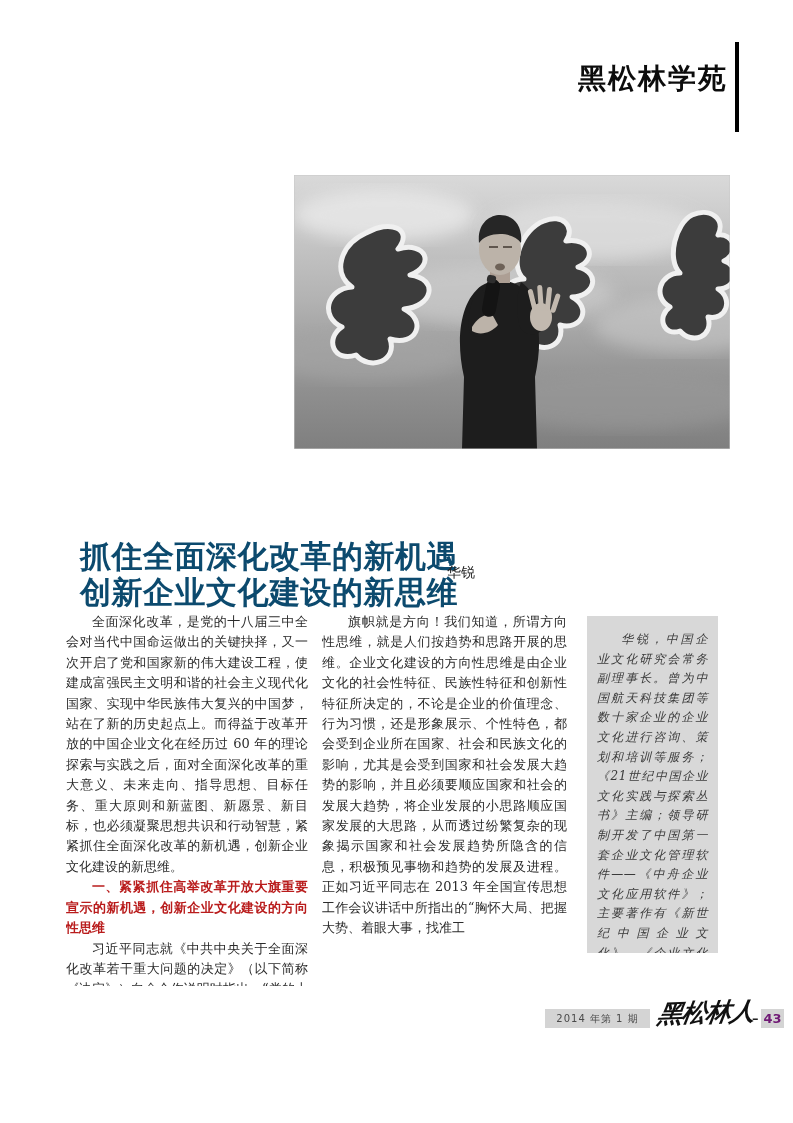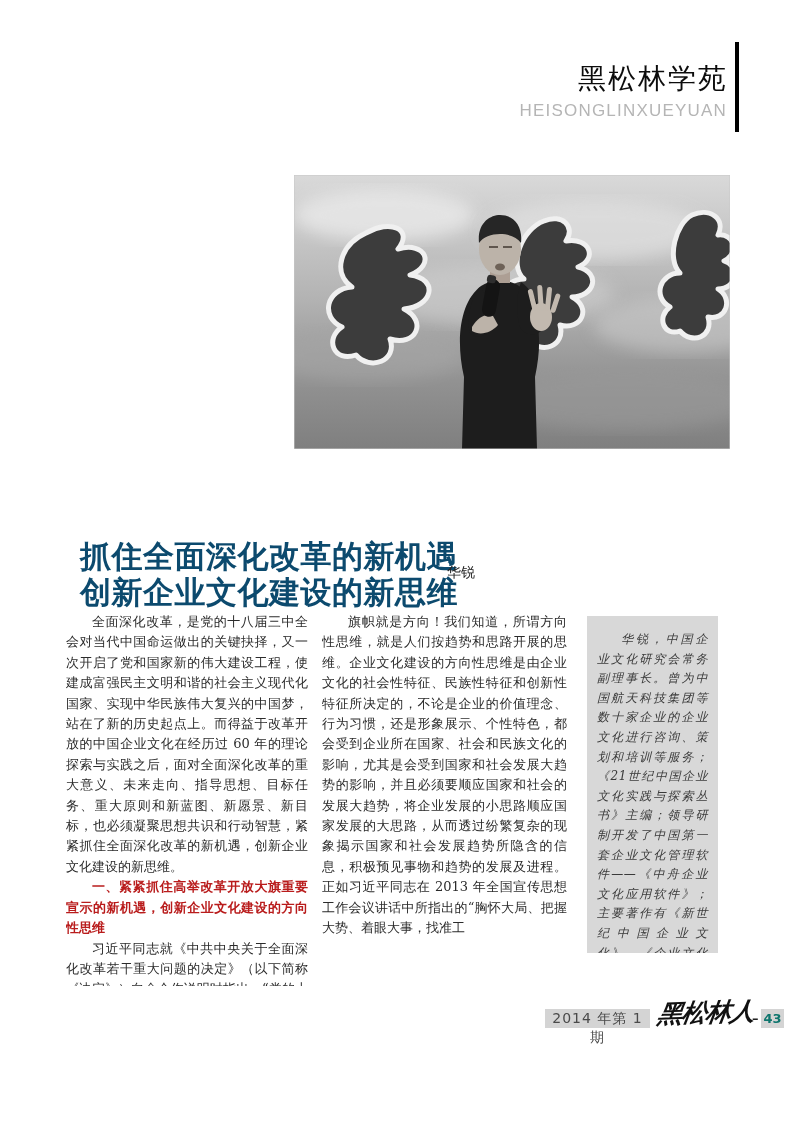--- a/index.html
+++ b/index.html
@@ -7,7 +7,7 @@
         font-family:"DejaVu Serif","Liberation Serif",serif;overflow:hidden;}
   
   .masthead{position:absolute;top:60px;right:65px;font-family:"DejaVu Sans","Liberation Sans",sans-serif;
-            font-weight:normal;font-size:28px;letter-spacing:2px;color:#0c0c0c;white-space:nowrap;}
+            font-weight:bold;font-size:28px;letter-spacing:2px;color:#0c0c0c;white-space:nowrap;}
   .masthead-latin{position:absolute;top:101px;right:66px;font-family:"Liberation Sans","DejaVu Sans",sans-serif;
             font-size:17px;letter-spacing:1.2px;color:#b5b5b5;white-space:nowrap;}
   .header-rule{position:absolute;left:735px;top:42px;width:4px;height:90px;background:#000;}

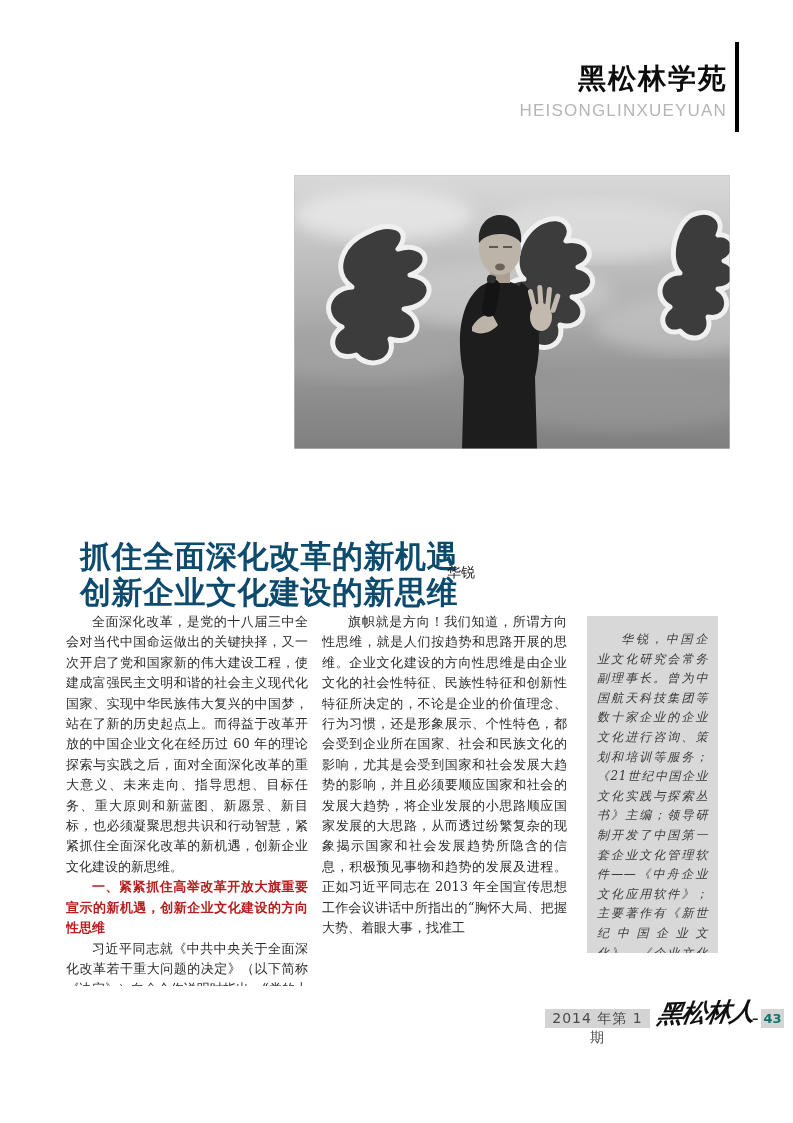--- a/index.html
+++ b/index.html
@@ -47,7 +47,6 @@
 <div class="page">
 
   <div class="masthead">黑松林学苑</div>
-  <div class="masthead-latin">HEISONGLINXUEYUAN</div>
   <div class="header-rule"></div>
 
   <div class="photo">

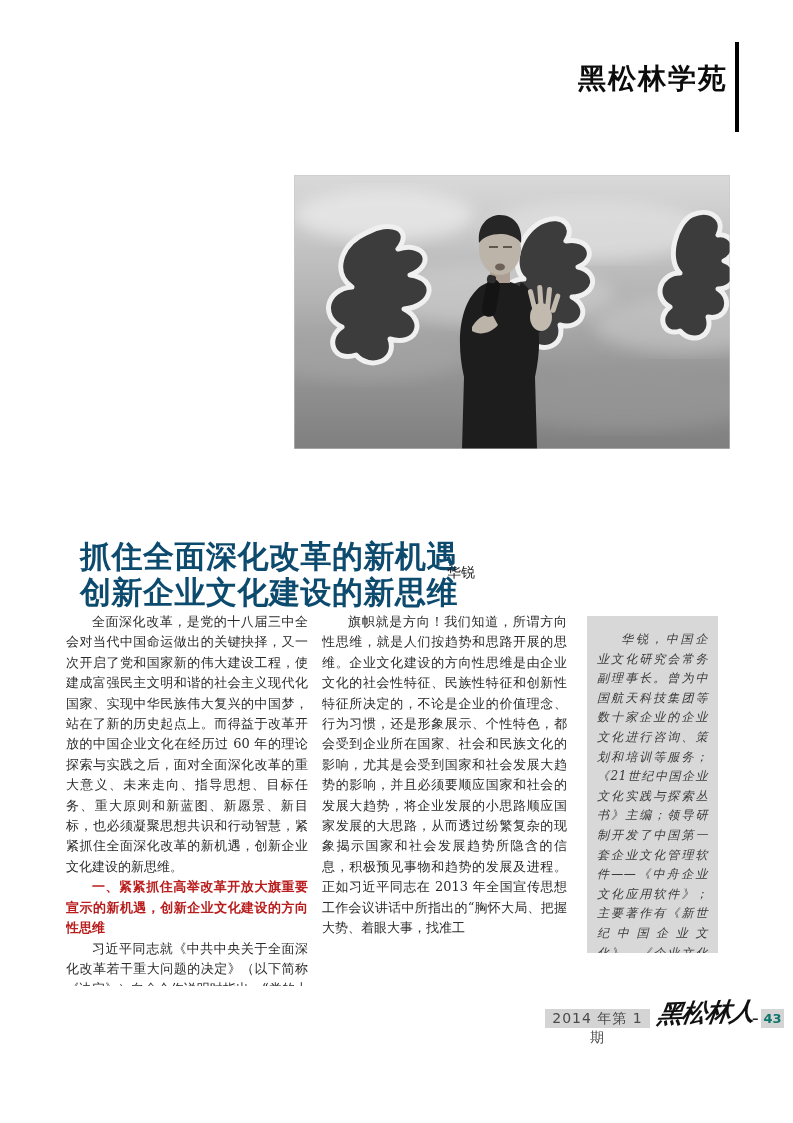--- a/index.html
+++ b/index.html
@@ -32,7 +32,7 @@
              font-style:italic;color:#3a3a3a;letter-spacing:0.5px;}
   
   .issue-box{position:absolute;left:545px;top:1009px;width:105px;height:19px;background:#d4d4d4;
-             text-align:center;line-height:19px;font-size:14px;letter-spacing:1px;color:#4a4a4a;
+             text-align:center;line-height:19px;font-size:10px;letter-spacing:1px;color:#4a4a4a;
              font-family:"DejaVu Sans","Liberation Sans",sans-serif;}
   .journal-logo{position:absolute;left:658px;top:996px;font-size:25px;font-weight:bold;font-style:italic;
              color:#111;transform:skewX(-10deg) rotate(-2deg);white-space:nowrap;letter-spacing:-1px;}

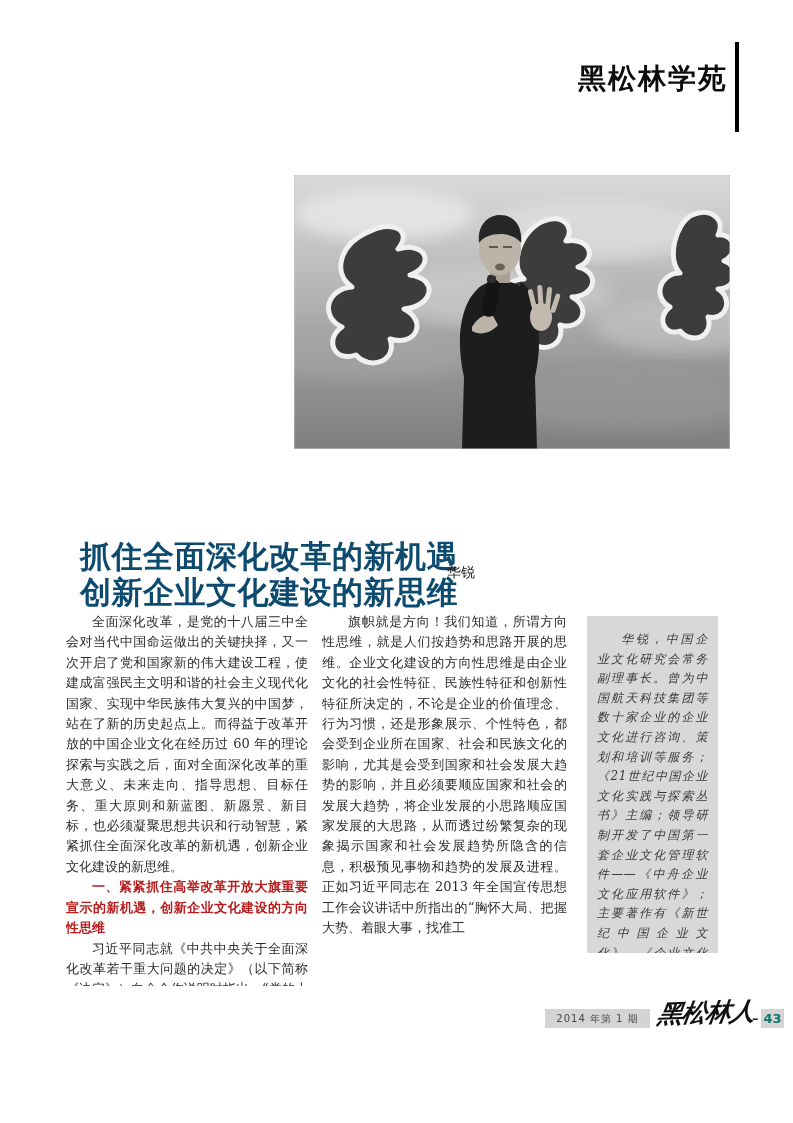--- a/index.html
+++ b/index.html
@@ -38,7 +38,7 @@
              color:#111;transform:skewX(-10deg) rotate(-2deg);white-space:nowrap;letter-spacing:-1px;}
   .footer-dash{position:absolute;left:752px;top:1011px;font-size:13px;font-weight:bold;color:#222;}
   .pagenum-box{position:absolute;left:761px;top:1009px;width:23px;height:19px;background:#d4d4d4;
-             text-align:center;line-height:19px;font-size:13px;font-weight:bold;color:#0f766e;
+             text-align:center;line-height:19px;font-size:13px;font-weight:bold;color:#701a75;
              font-family:"DejaVu Sans","Liberation Sans",sans-serif;}
 </style>
 </head>

